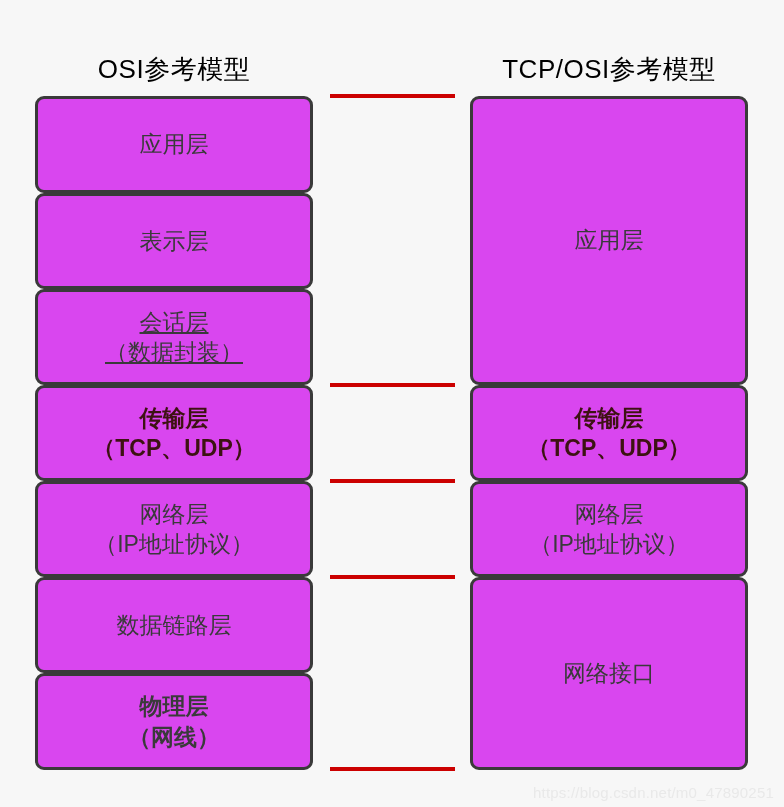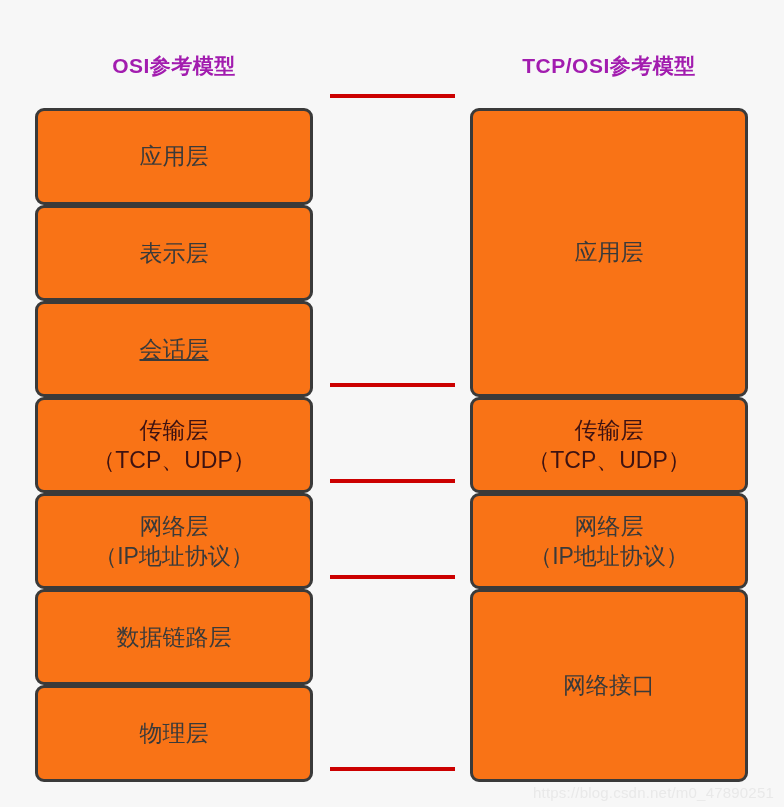--- a/index.html
+++ b/index.html
@@ -23,9 +23,9 @@
   
   .col-title {
     position: absolute;
-    font-size: 21px;
-    font-weight: bold;
-    color: #a21caf;
+    font-size: 26px;
+    font-weight: normal;
+    color: #000000;
     letter-spacing: 0.5px;
     text-align: center;
     white-space: nowrap;

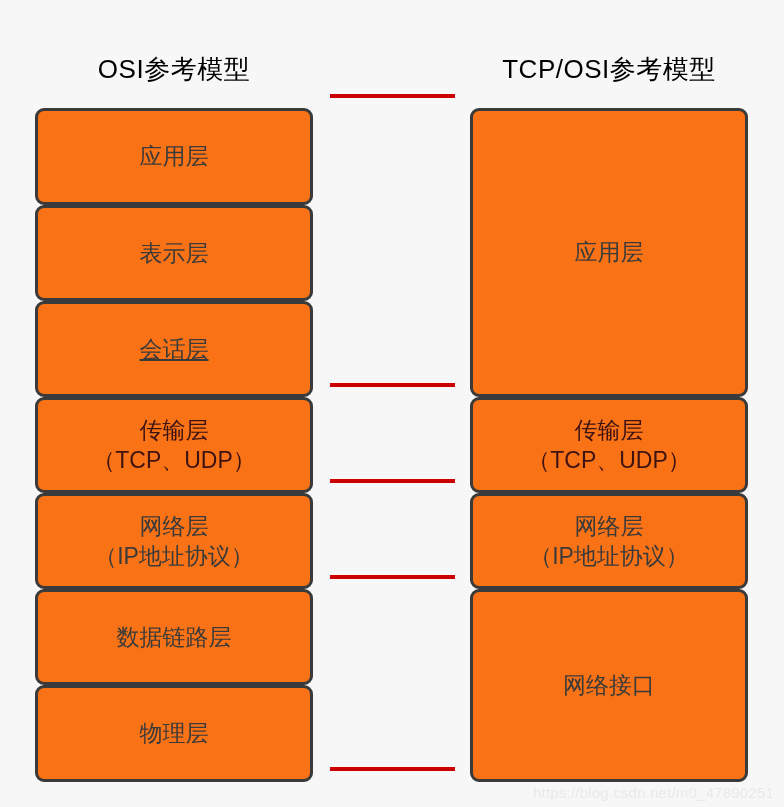--- a/index.html
+++ b/index.html
@@ -56,7 +56,7 @@
     box-sizing: border-box;
     border: 3px solid #3a3a3a;
     border-radius: 9px;
-    background: #f97316;
+    background: #d946ef;
     display: flex;
     flex-direction: column;
     align-items: center;
@@ -65,7 +65,6 @@
     color: #3a3a3a;
     font-size: 23px;
     line-height: 1.32;
-    margin-top: 12px;
   }
   .layer-box.accent {
     color: #3d1212;

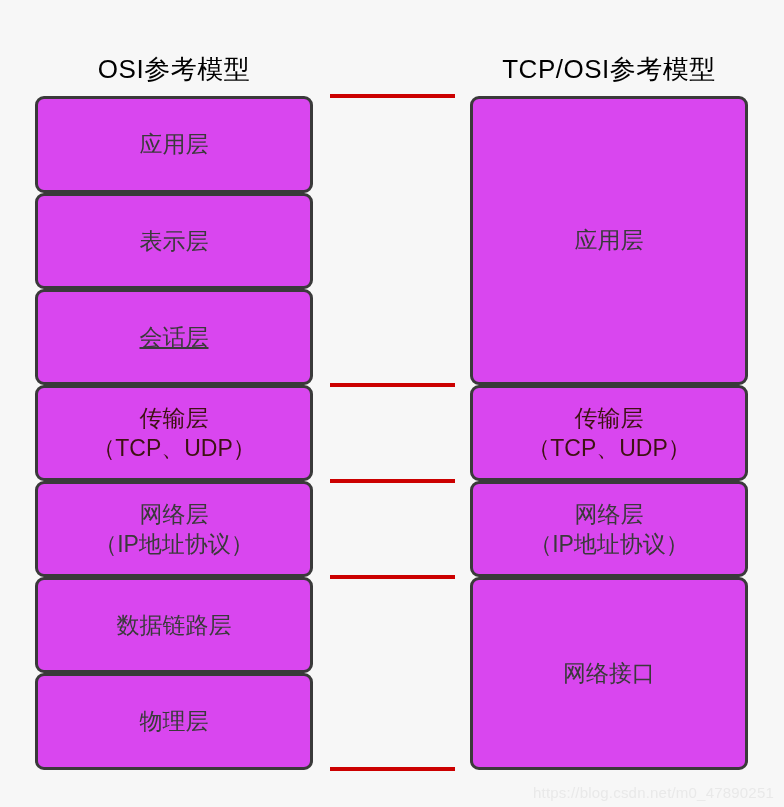--- a/index.html
+++ b/index.html
@@ -112,6 +112,7 @@
       </div>
       <div class="layer-box" style="top: 193px; height: 96px; text-decoration: underline;">
         <span class="layer-line">会话层</span>
+        <span class="layer-line">（数据封装）</span>
       </div>
       <div class="layer-box accent" style="top: 289px; height: 96px;">
         <span class="layer-line">传输层</span>

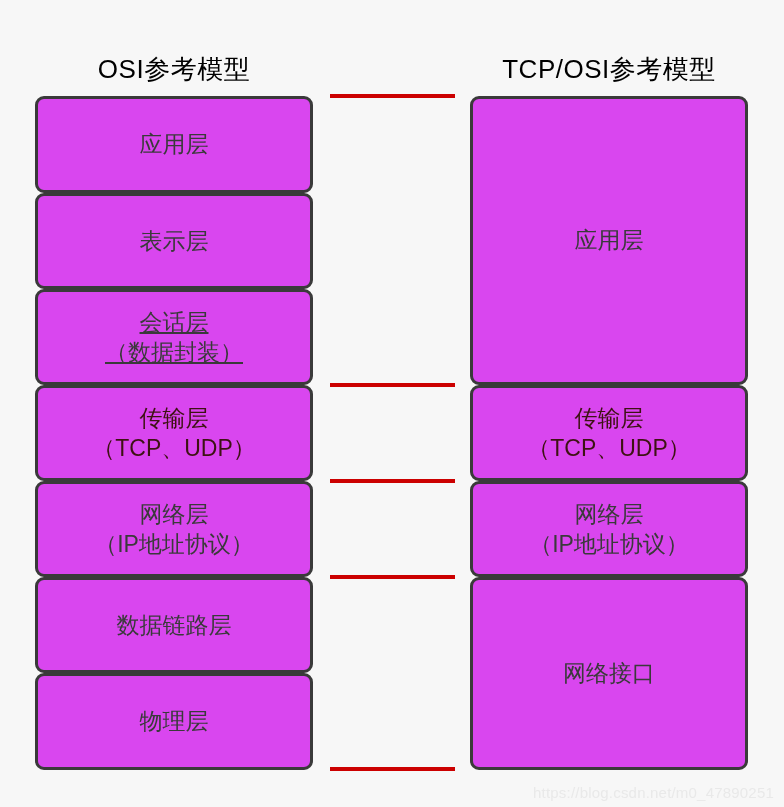--- a/index.html
+++ b/index.html
@@ -68,6 +68,7 @@
   }
   .layer-box.accent {
     color: #3d1212;
+    font-weight: bold;
   }
   .layer-line {
     display: block;

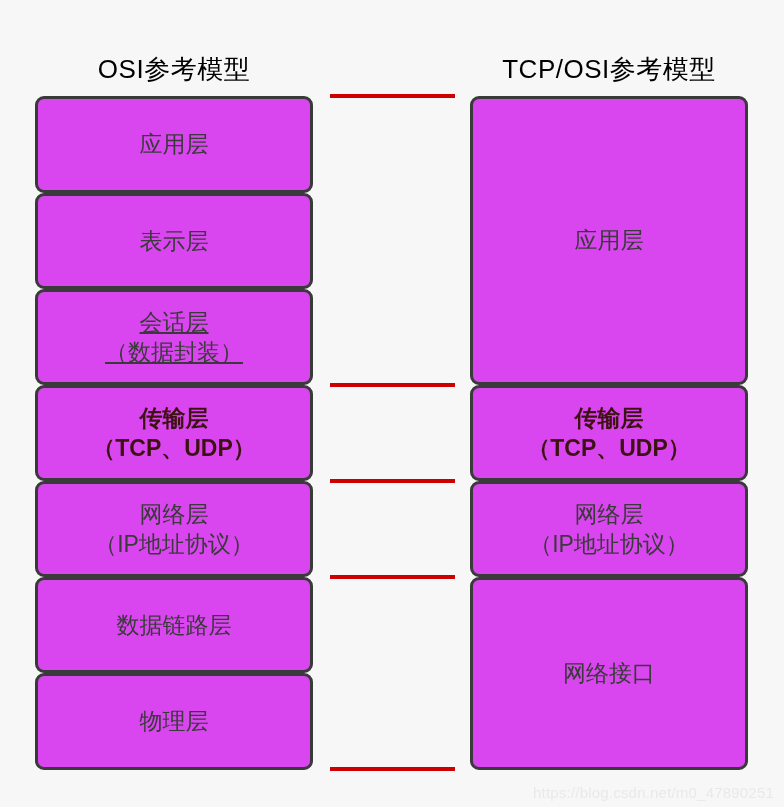--- a/index.html
+++ b/index.html
@@ -126,7 +126,7 @@
       <div class="layer-box" style="top: 481px; height: 96px; text-align: right;">
         <span class="layer-line">数据链路层</span>
       </div>
-      <div class="layer-box" style="top: 577px; height: 97px;">
+      <div class="layer-box" style="top: 577px; height: 97px; font-weight: bold;">
         <span class="layer-line">物理层</span>
       </div>
     </div>

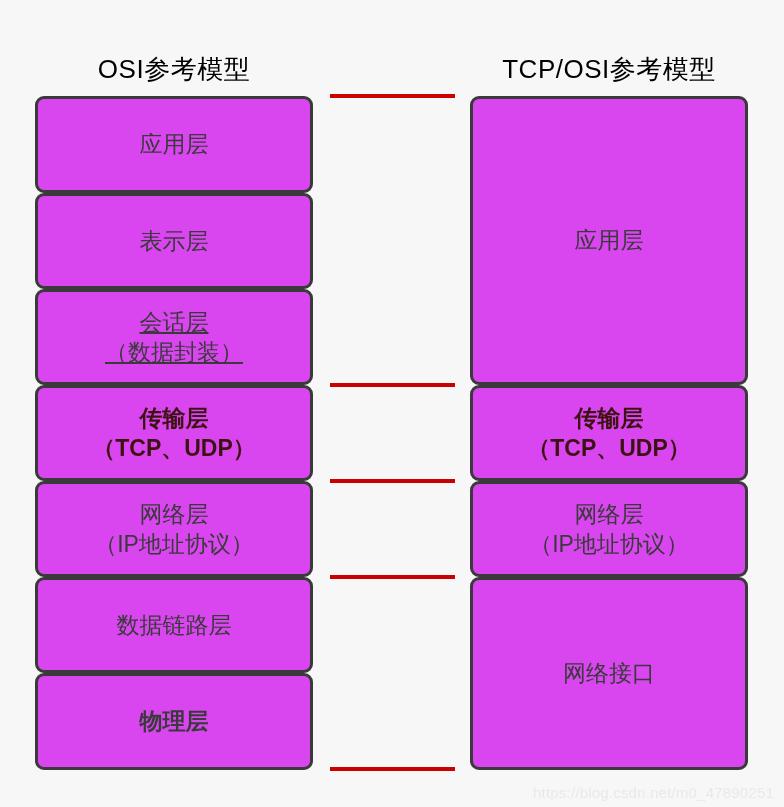--- a/index.html
+++ b/index.html
@@ -128,6 +128,7 @@
       </div>
       <div class="layer-box" style="top: 577px; height: 97px; font-weight: bold;">
         <span class="layer-line">物理层</span>
+        <span class="layer-line">（网线）</span>
       </div>
     </div>
 

